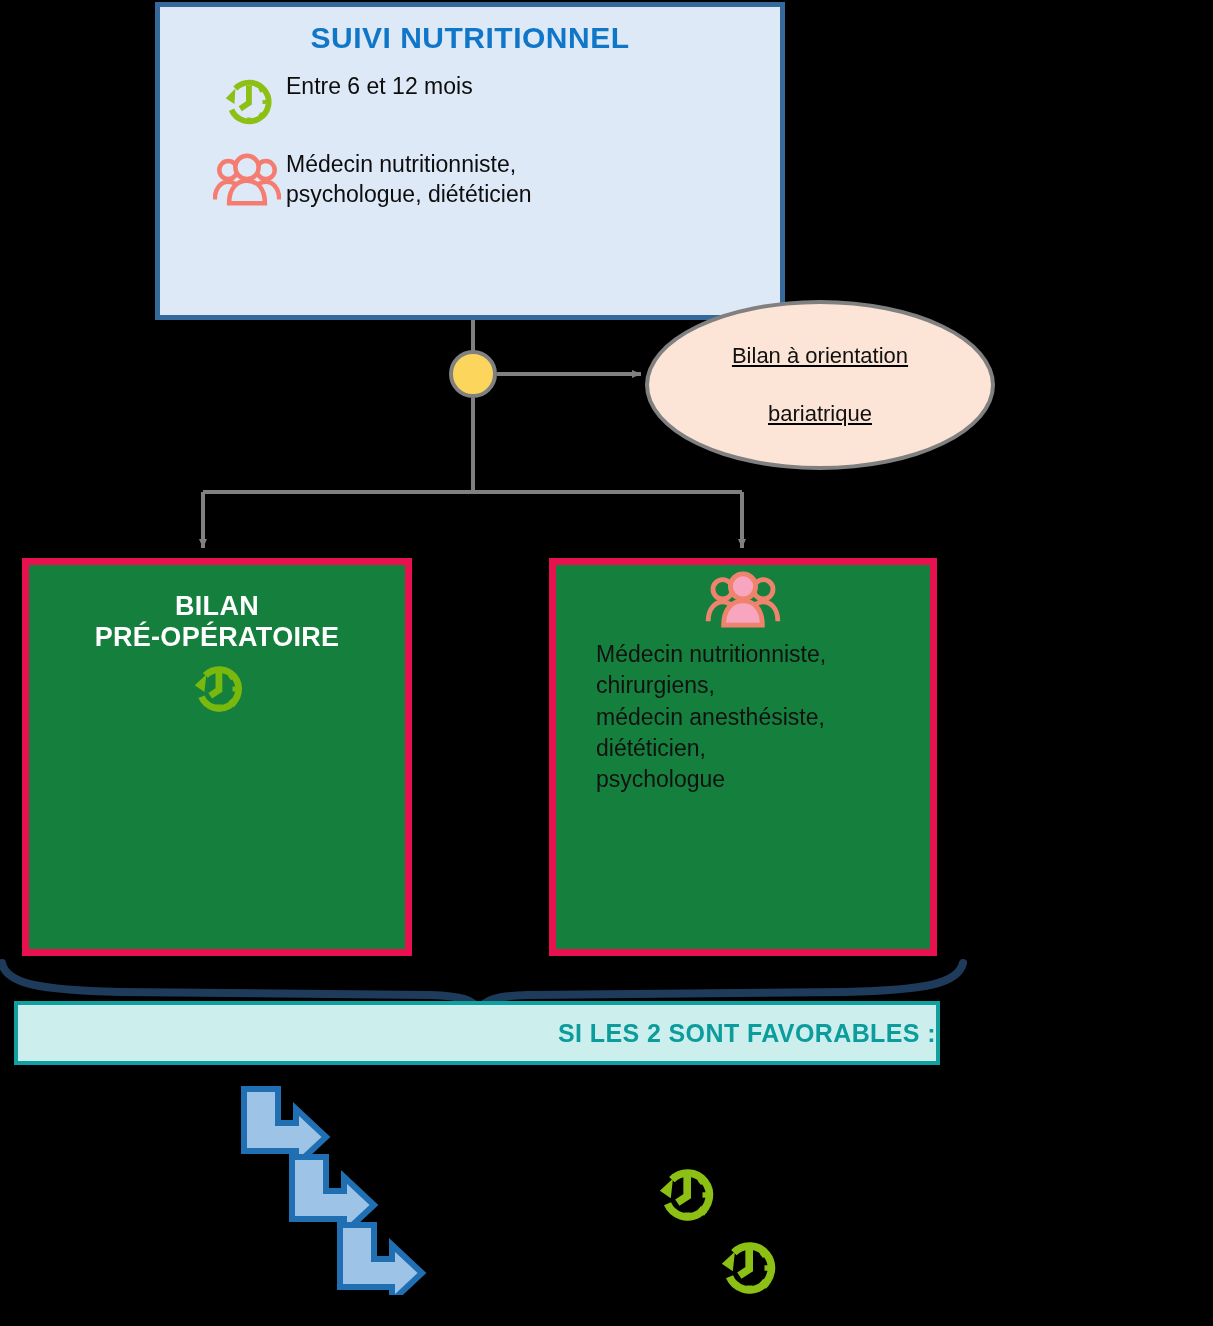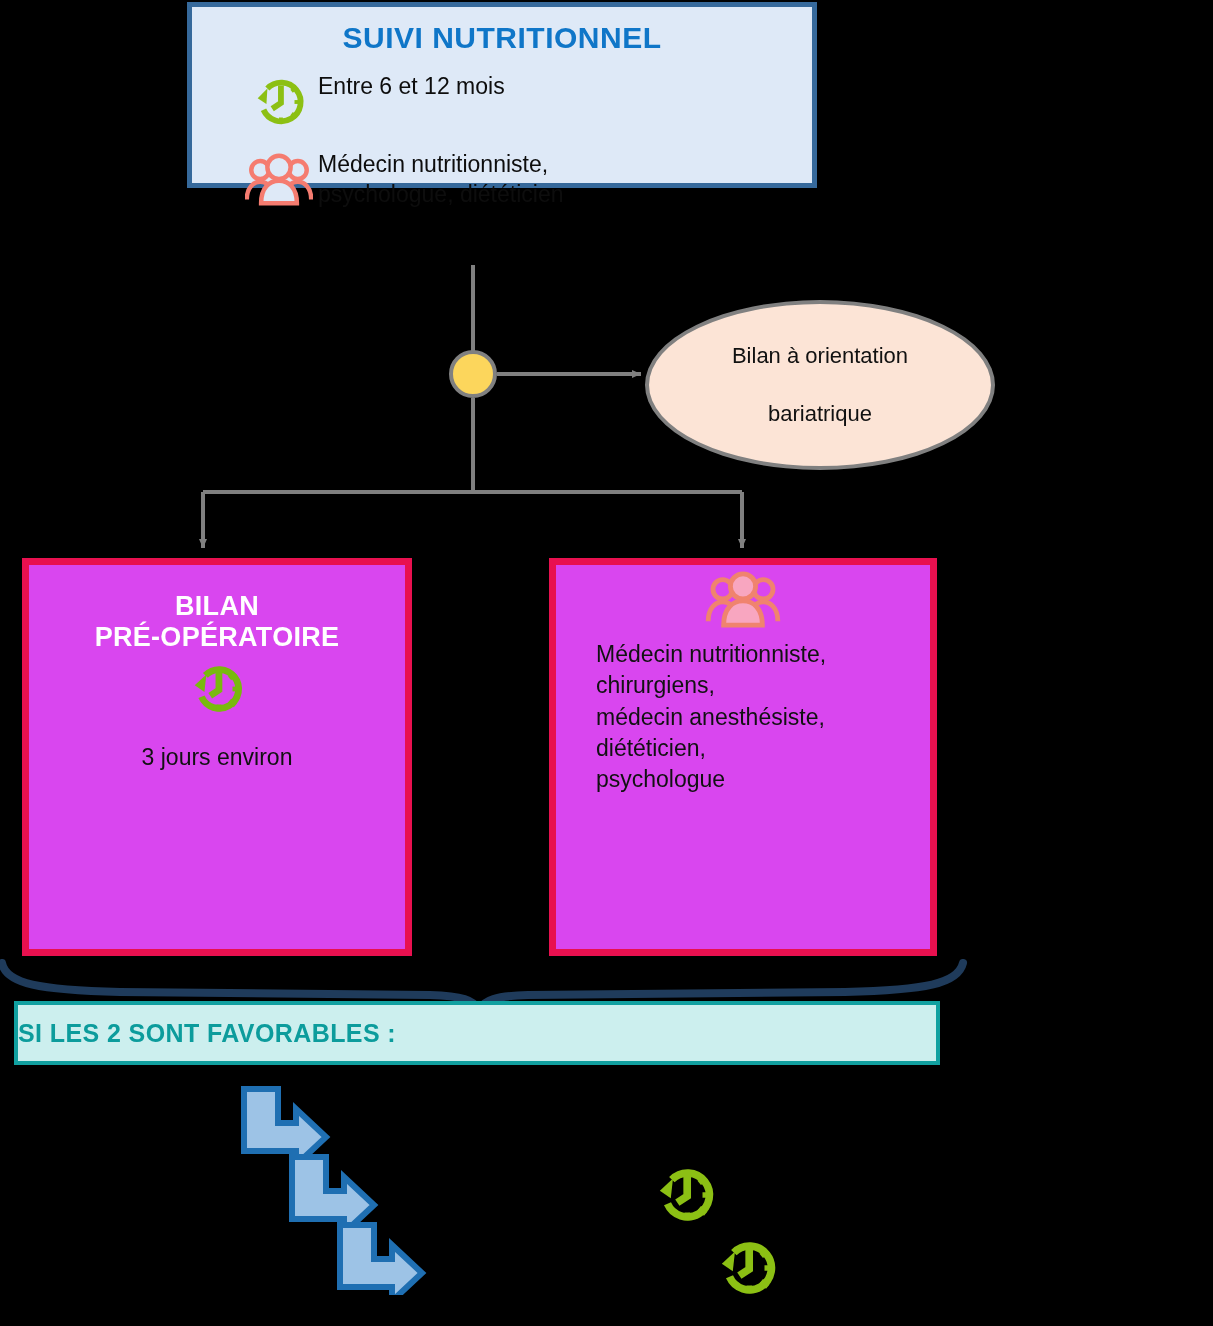--- a/index.html
+++ b/index.html
@@ -34,11 +34,10 @@
     left: 155px;
     top: 2px;
     width: 630px;
-    height: 186px;
+    height: 318px;
     background: #DEE9F7;
     border: 5px solid #36699B;
     box-sizing: border-box;
-    margin-left: 32px;
   }
   .box-blue .title {
     color: #0F76C8;

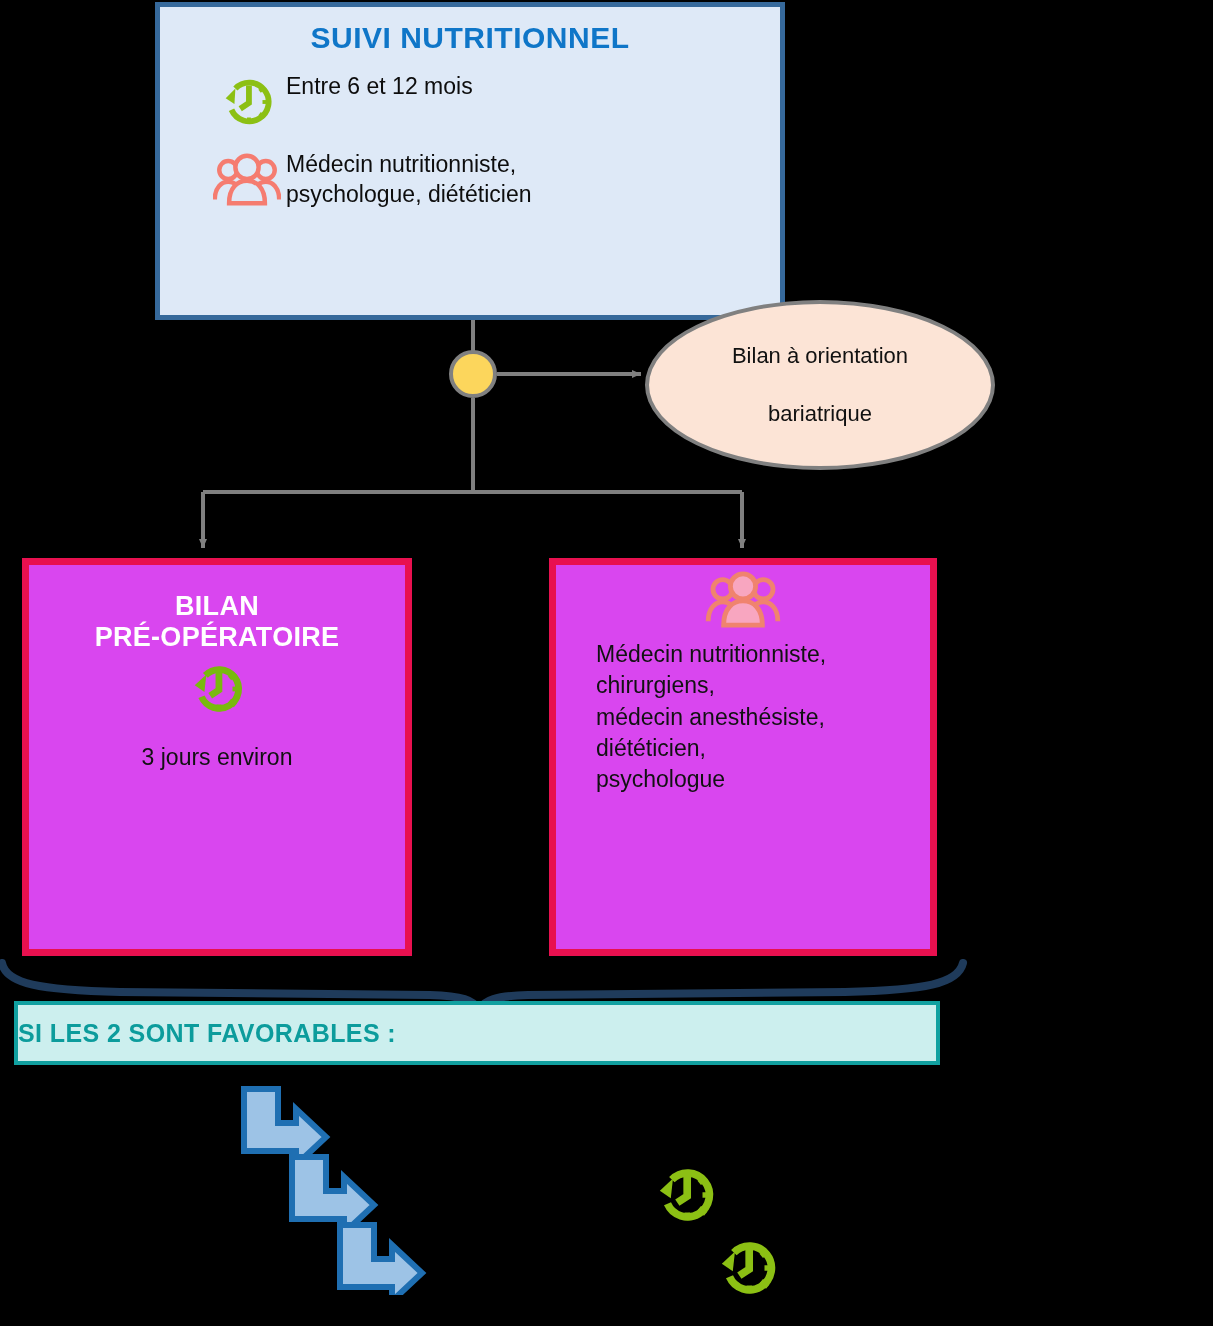--- a/index.html
+++ b/index.html
@@ -81,6 +81,7 @@
     flex-direction: column;
     align-items: center;
     justify-content: center;
+    text-decoration: underline;
   }
   .ellipse .elabel {
     font-size: 22px;

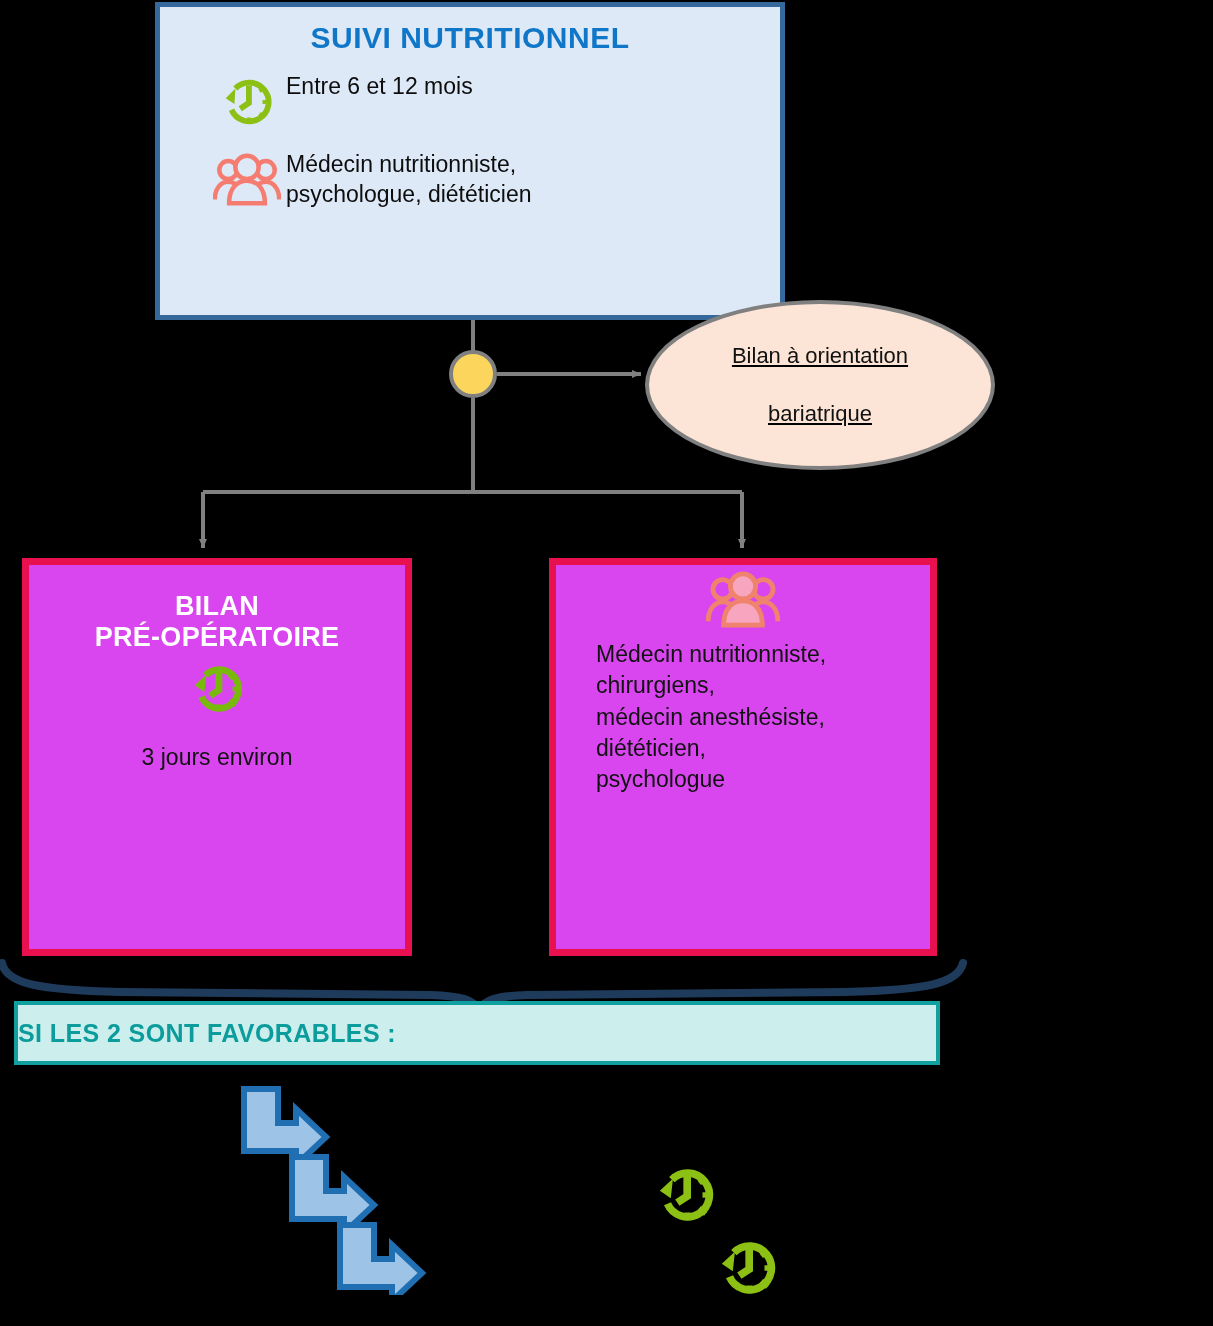--- a/index.html
+++ b/index.html
@@ -107,7 +107,7 @@
   
   .box-pink {
     position: absolute;
-    background: #d946ef;
+    background: #15803d;
     border: 7px solid #E8104F;
     box-sizing: border-box;
   }

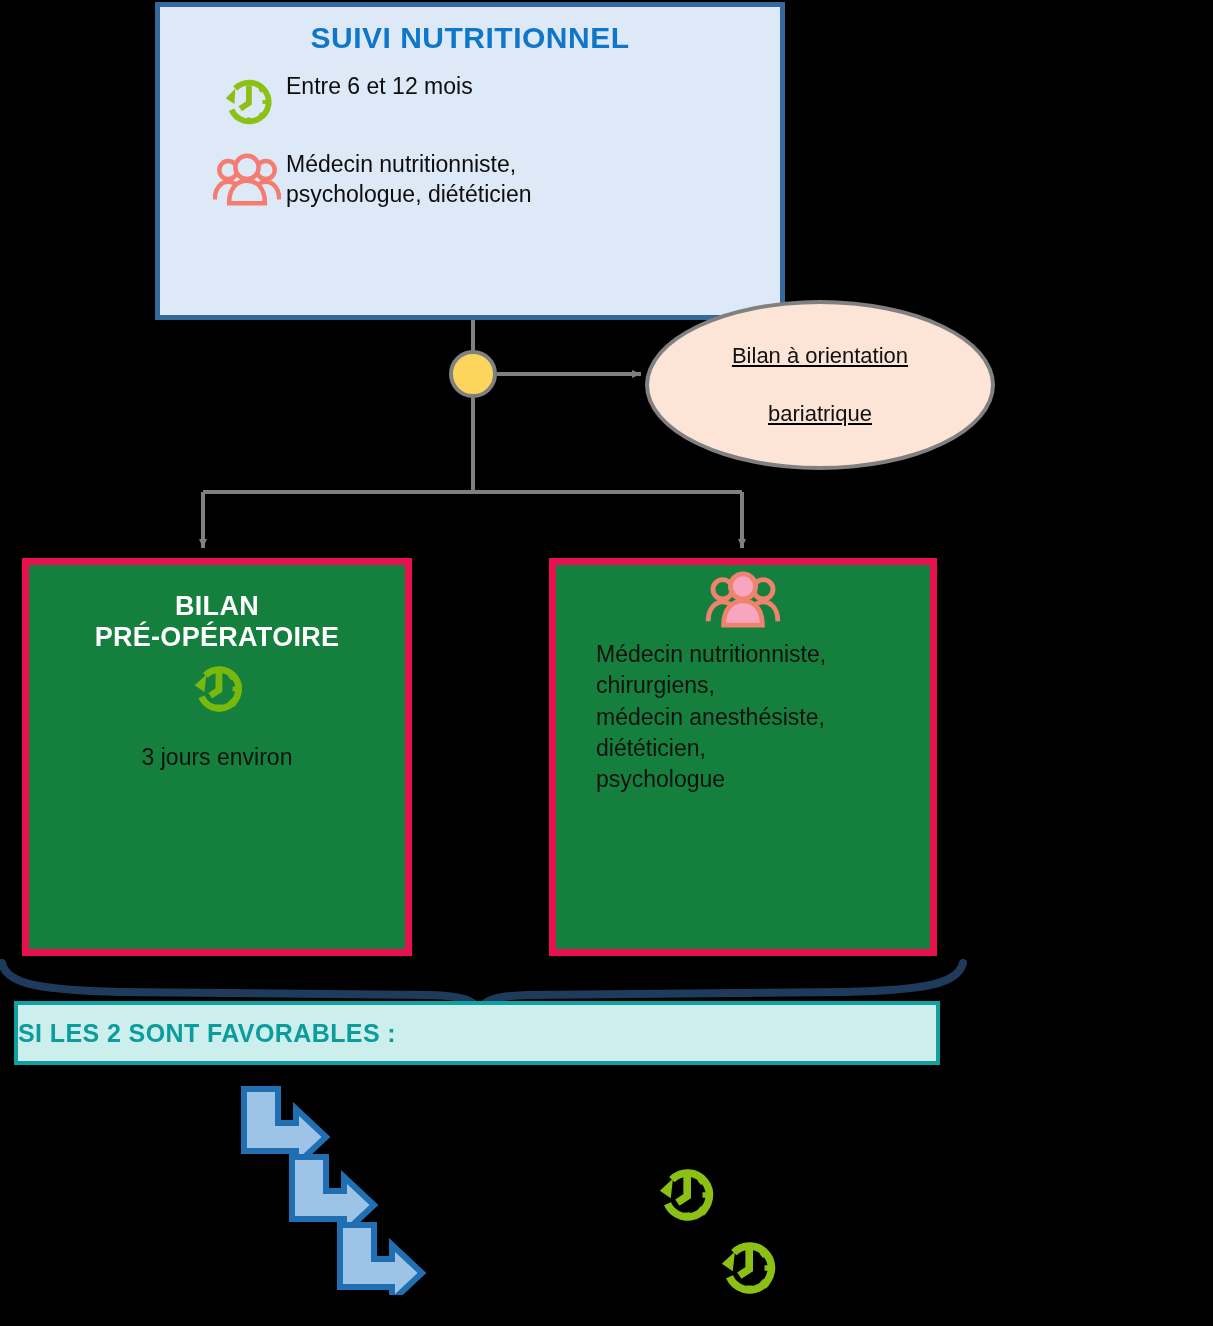--- a/index.html
+++ b/index.html
@@ -258,7 +258,6 @@
         <line x1="45" y1="44" x2="51" y2="49" stroke="#79B90E" stroke-width="5"></line>
       </svg>
     </div>
-    <div class="pbody-center">3 jours environ</div>
   </div>
 
   <div class="box-pink" id="pink-right">

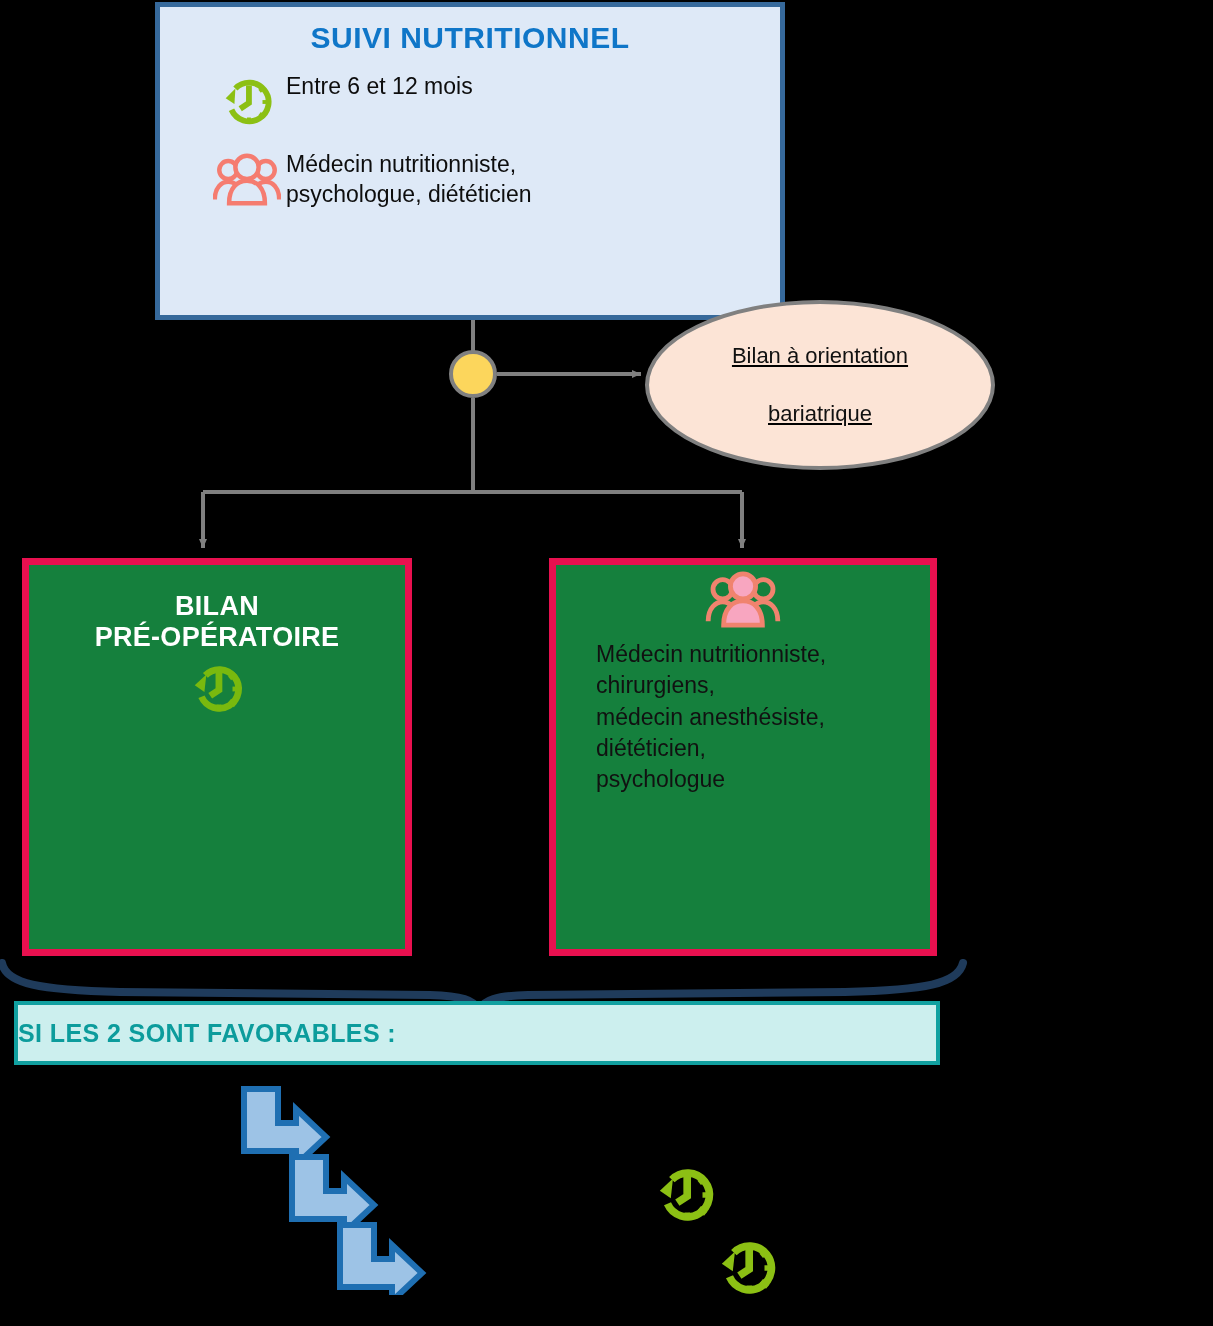--- a/index.html
+++ b/index.html
@@ -155,7 +155,8 @@
     box-sizing: border-box;
     display: flex;
     align-items: center;
-    justify-content: flex-start;
+    justify-content: flex-end;
+    padding-left: 40px;
   }
   .box-teal .tlabel {
     color: #0C9C9C;

